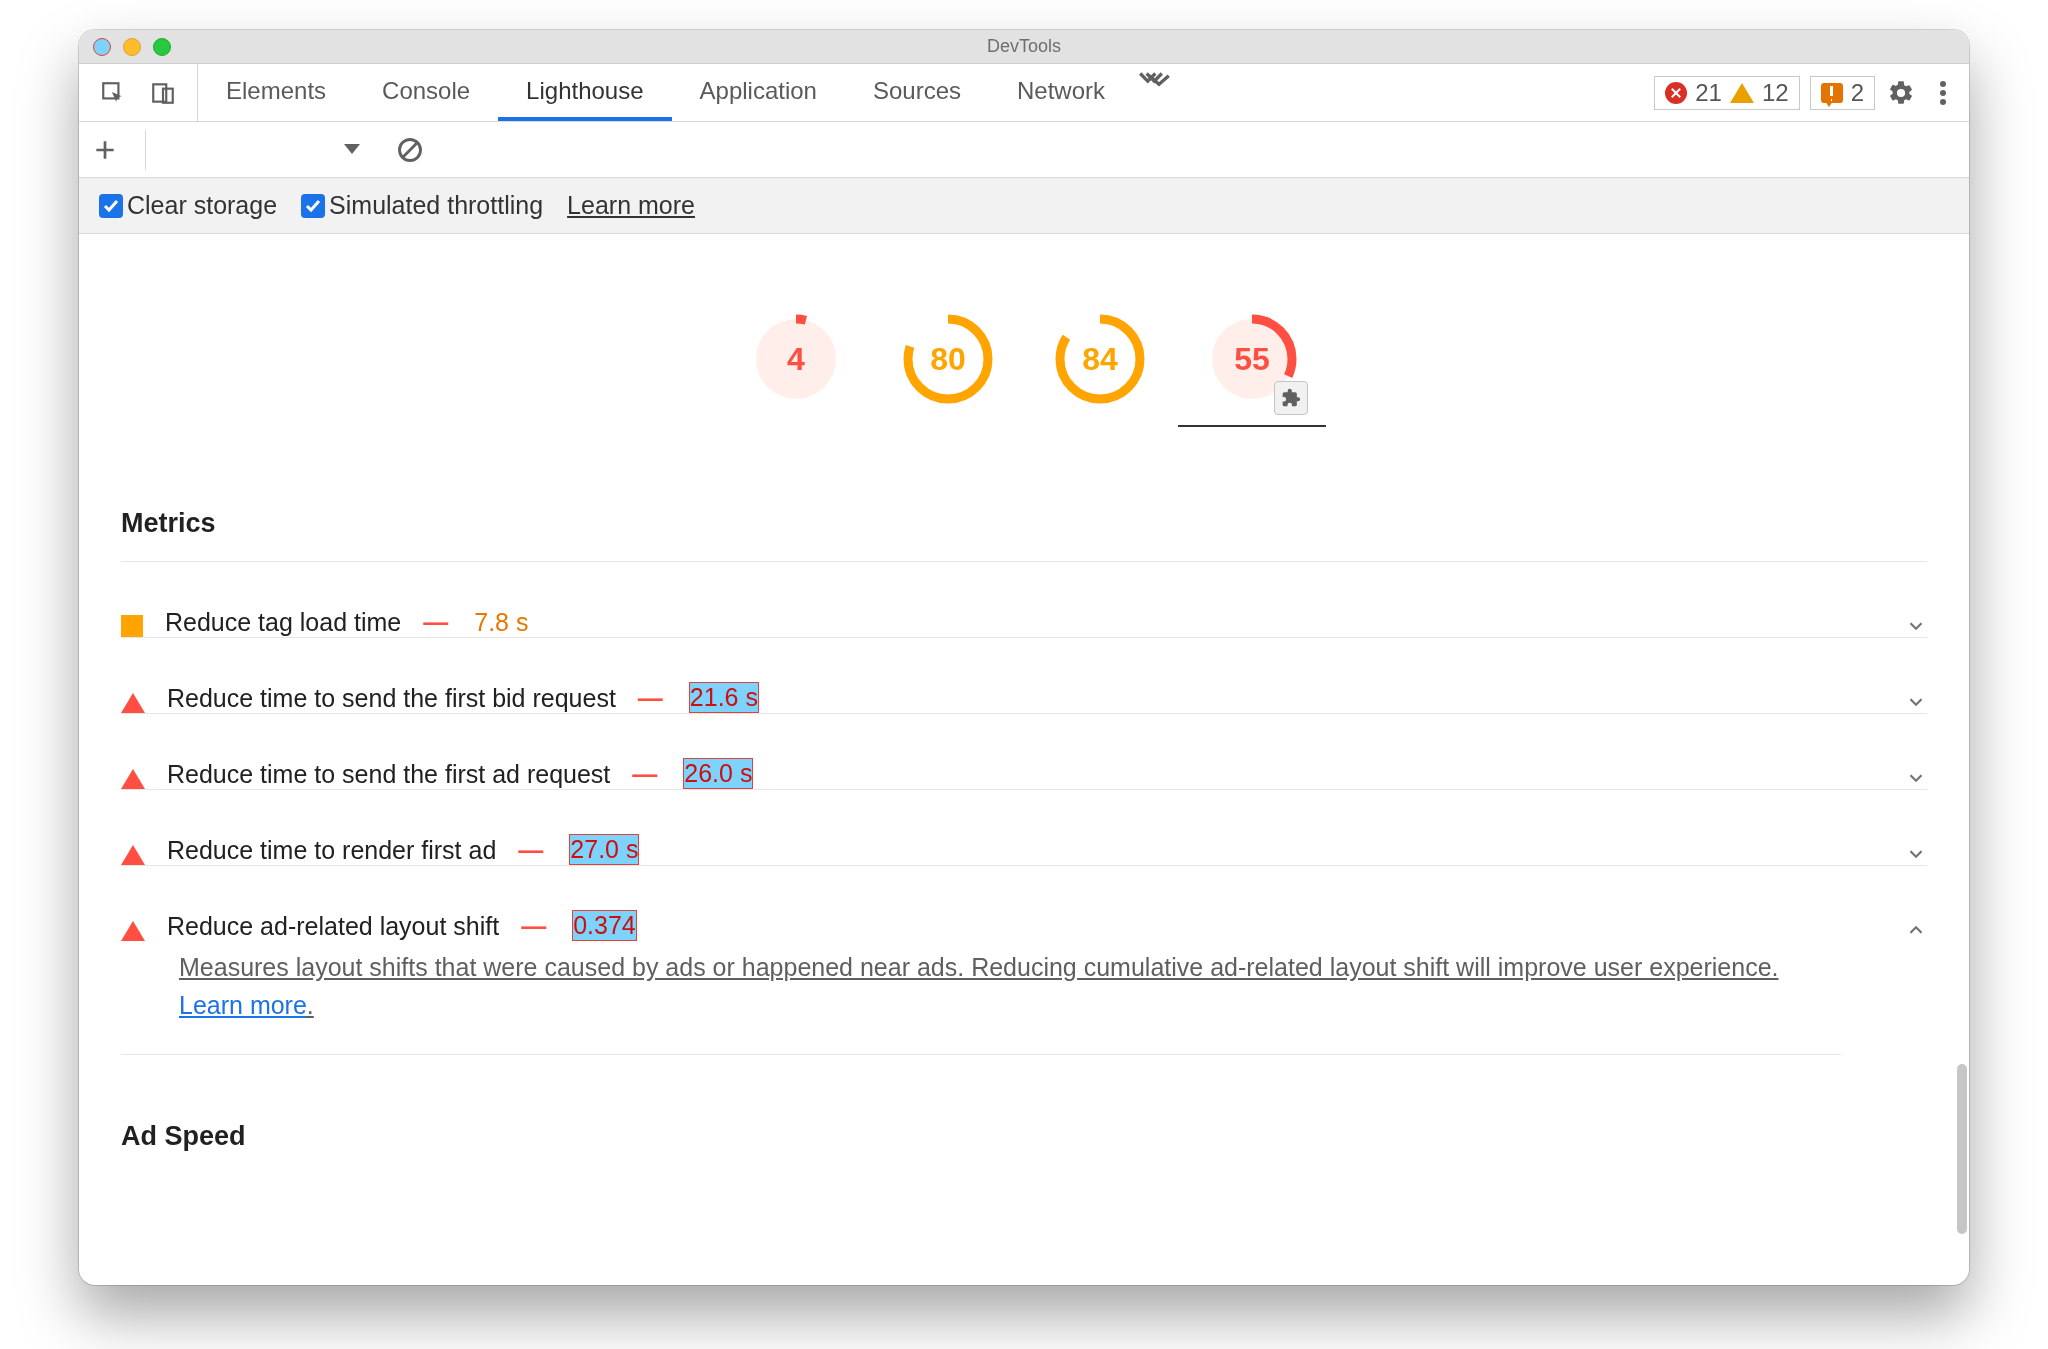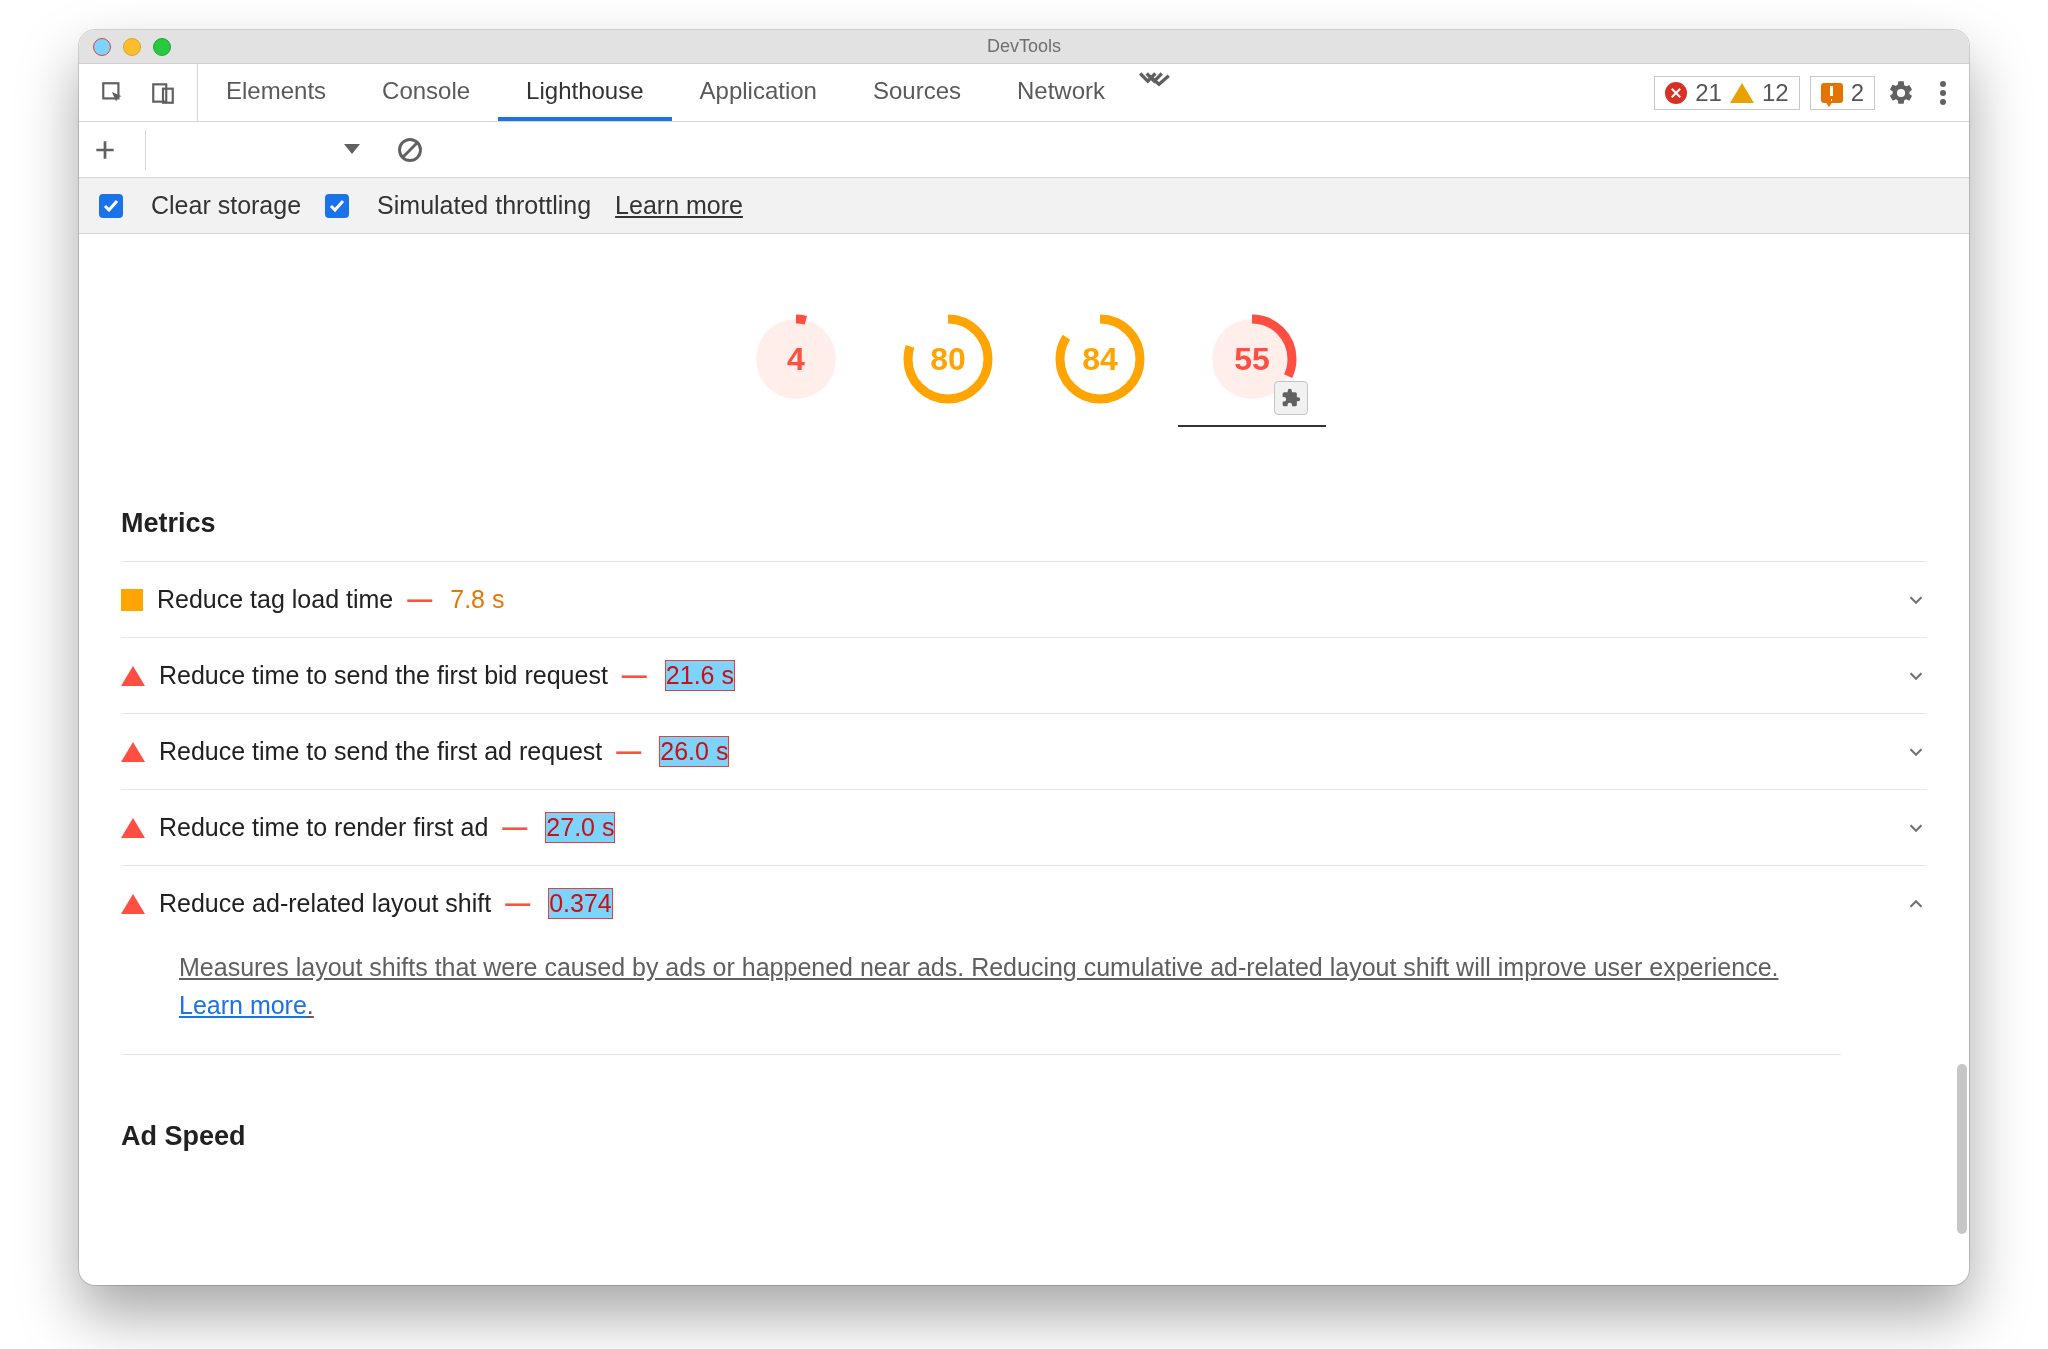--- a/index.html
+++ b/index.html
@@ -137,7 +137,7 @@
   }
   .cbx { width:24px; height:24px; border-radius:4px; background:#1a73e8; display:flex; align-items:center; justify-content:center; cursor:pointer;}
   .cbx svg { stroke:#fff; }
-  .optlbl { display:flex; align-items:center; gap:28px; }
+  .optlbl { display:flex; align-items:center; gap:4px; }
   .learnmore { text-decoration: underline; color:#333; cursor:pointer;}
 
   

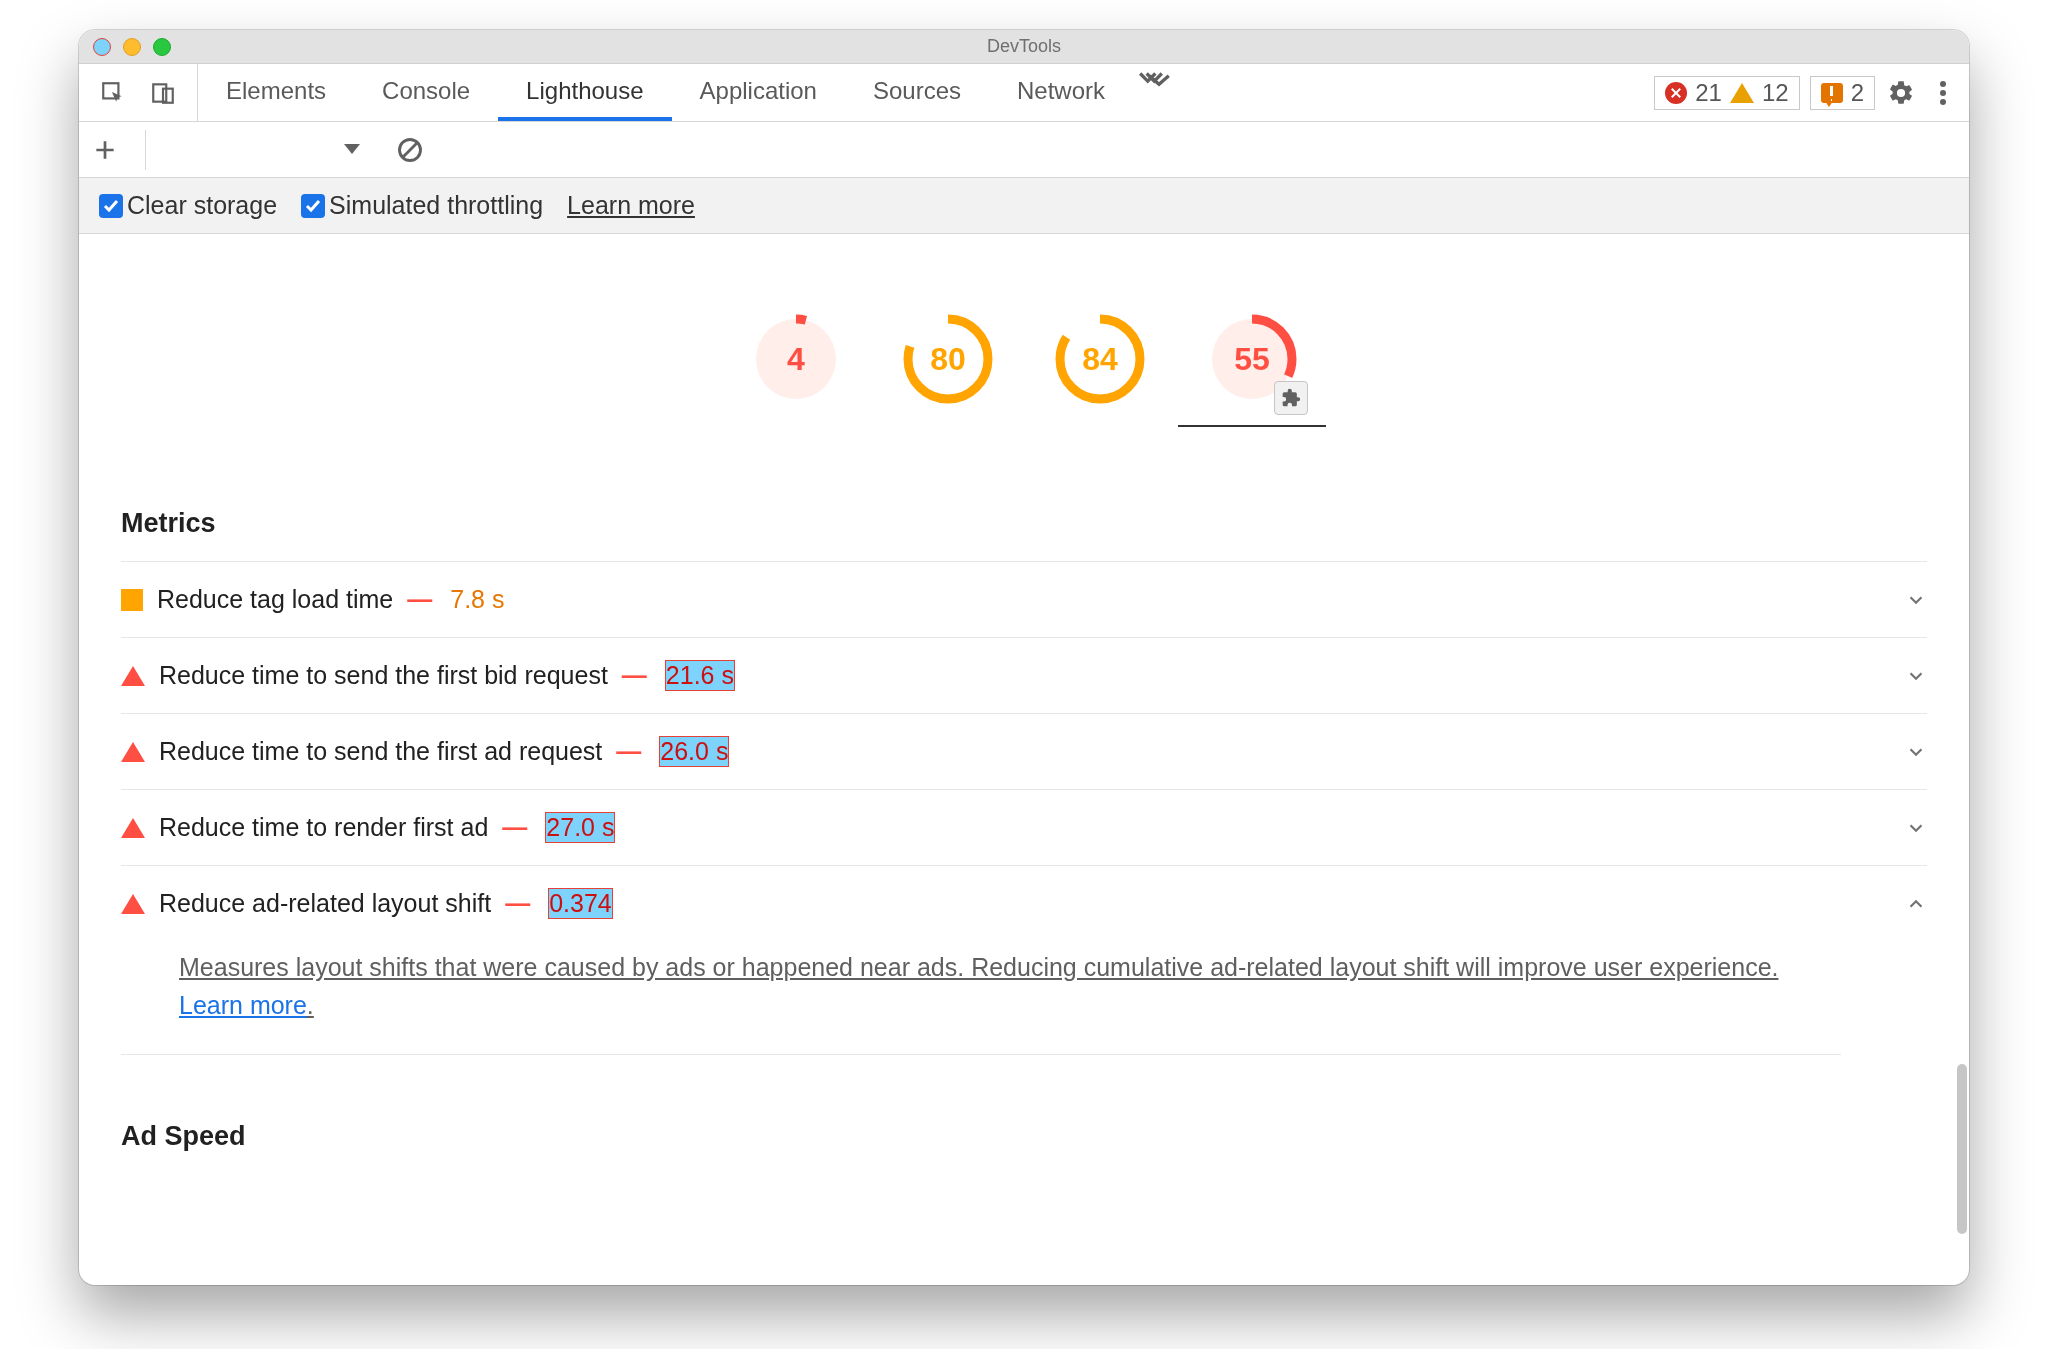--- a/index.html
+++ b/index.html
@@ -168,11 +168,11 @@
     padding: 24px 0 22px;
   }
   .mrow {
-    display:flex; align-items:center;
+    display:flex; align-items:flex-end;
     height: 76px;
     border-top: 1px solid #e6e6e6;
     cursor:pointer;
-    gap: 14px;
+    gap: 22px;
     font-size: 25px;
   }
   .mrow:last-child { border-bottom: 1px solid #e6e6e6;}

